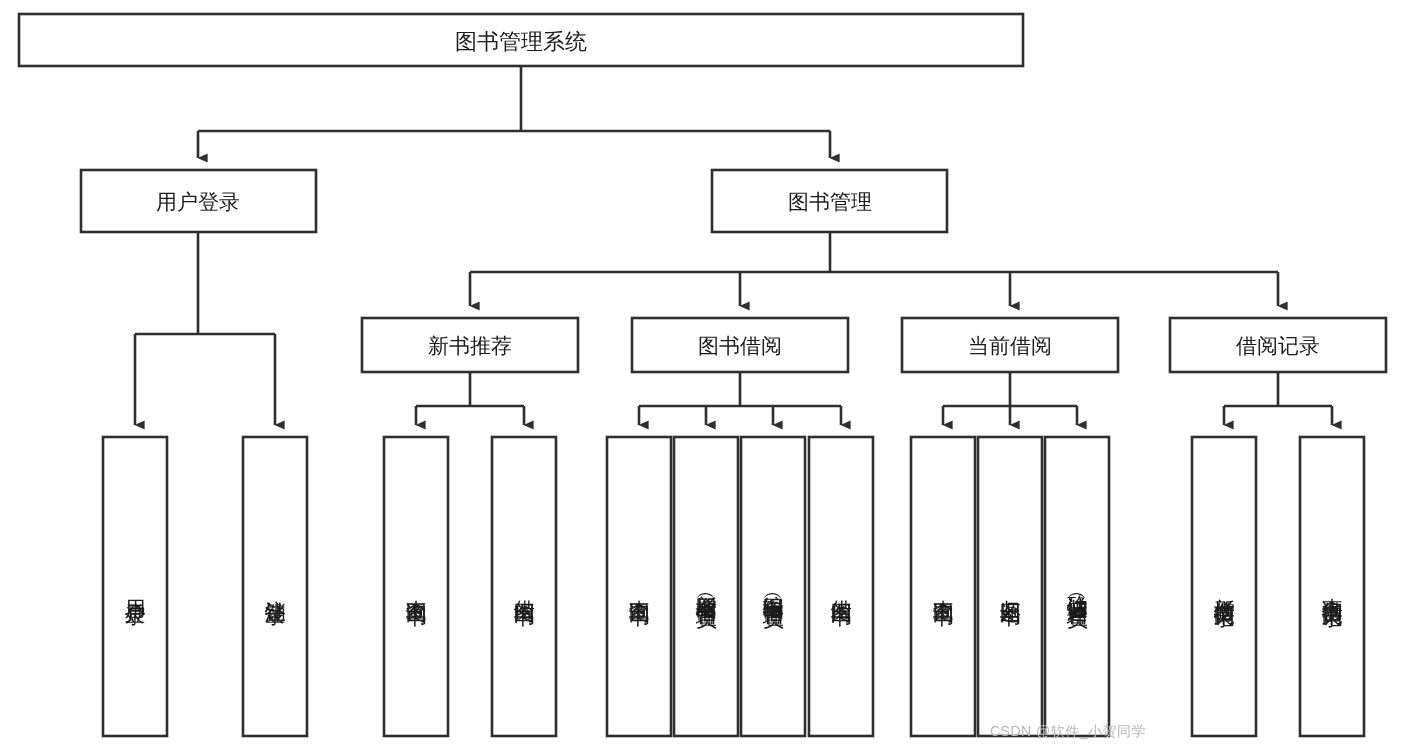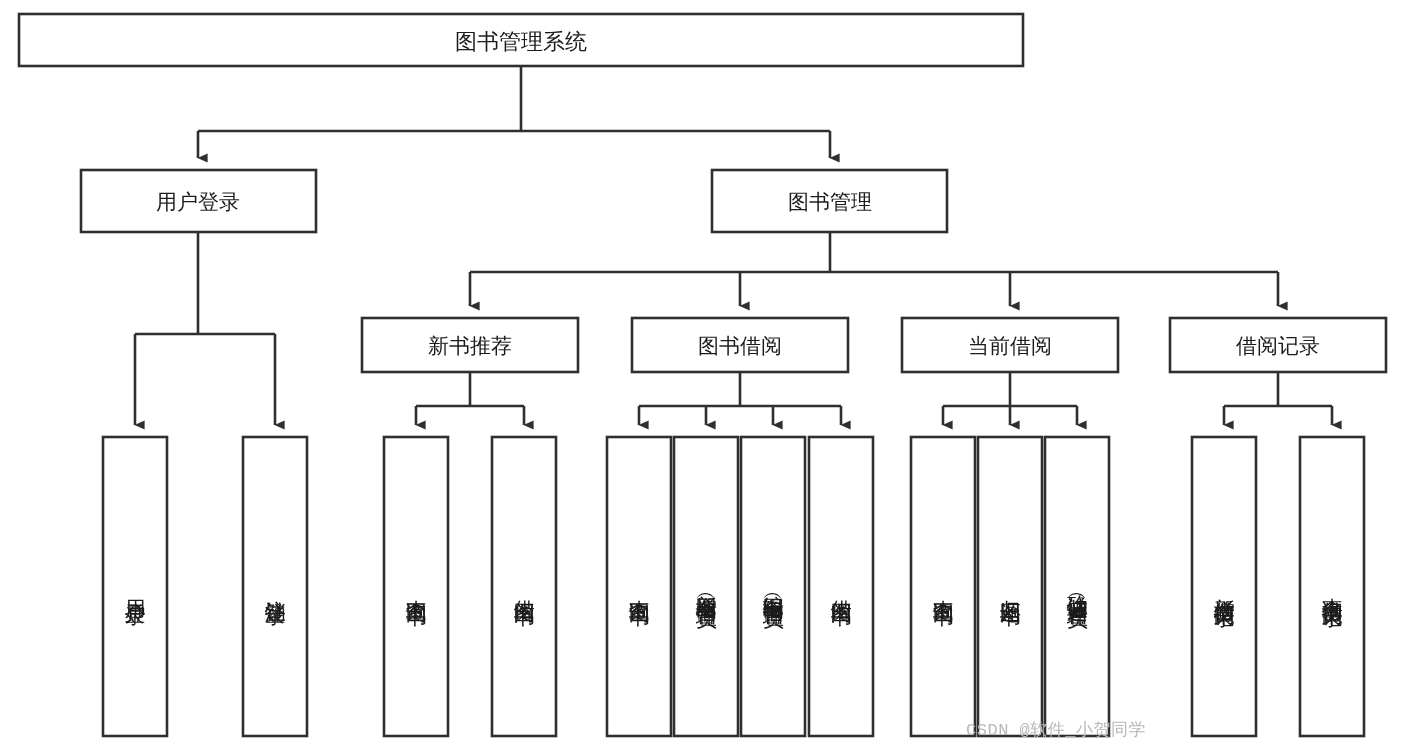--- a/index.html
+++ b/index.html
@@ -77,8 +77,8 @@
     position: absolute;
     right: 8px;
     bottom: 6px;
-    font-family: Liberation Mono, monospace;
-    font-size: 17px;
+    font-family: Liberation Sans, sans-serif;
+    font-size: 14px;
     color: #b8b8b8;
     letter-spacing: 0.5px;
     user-select: none;

